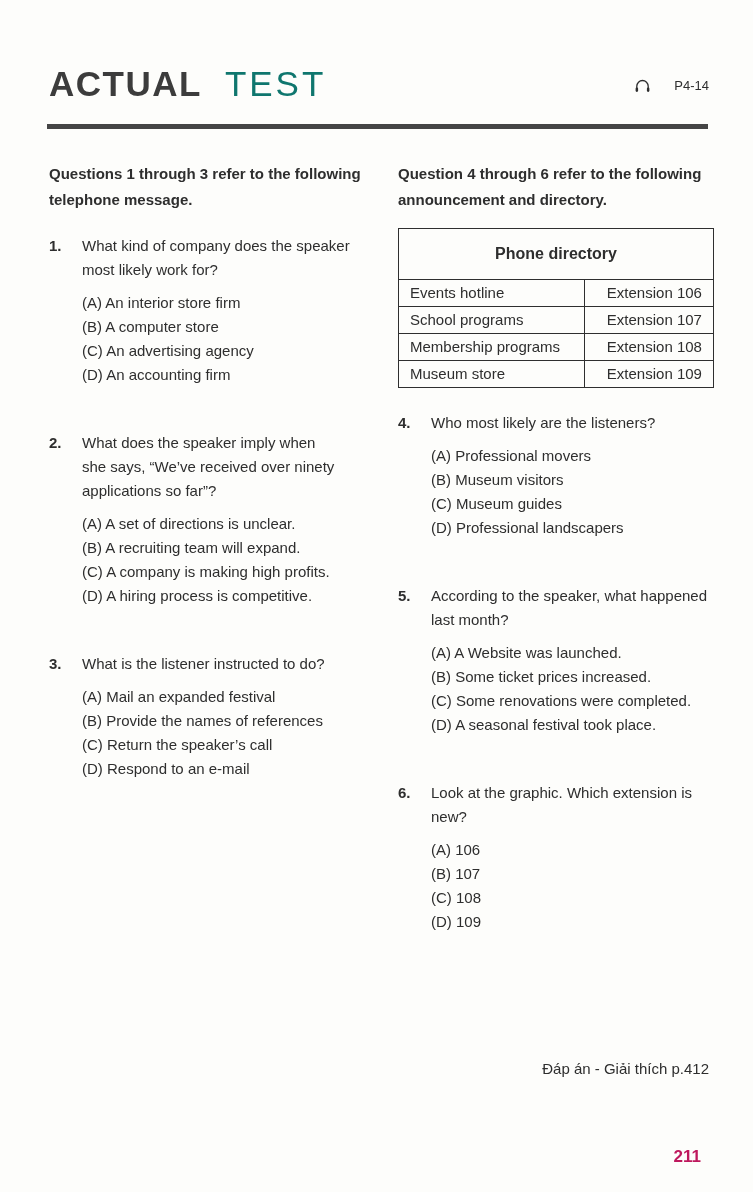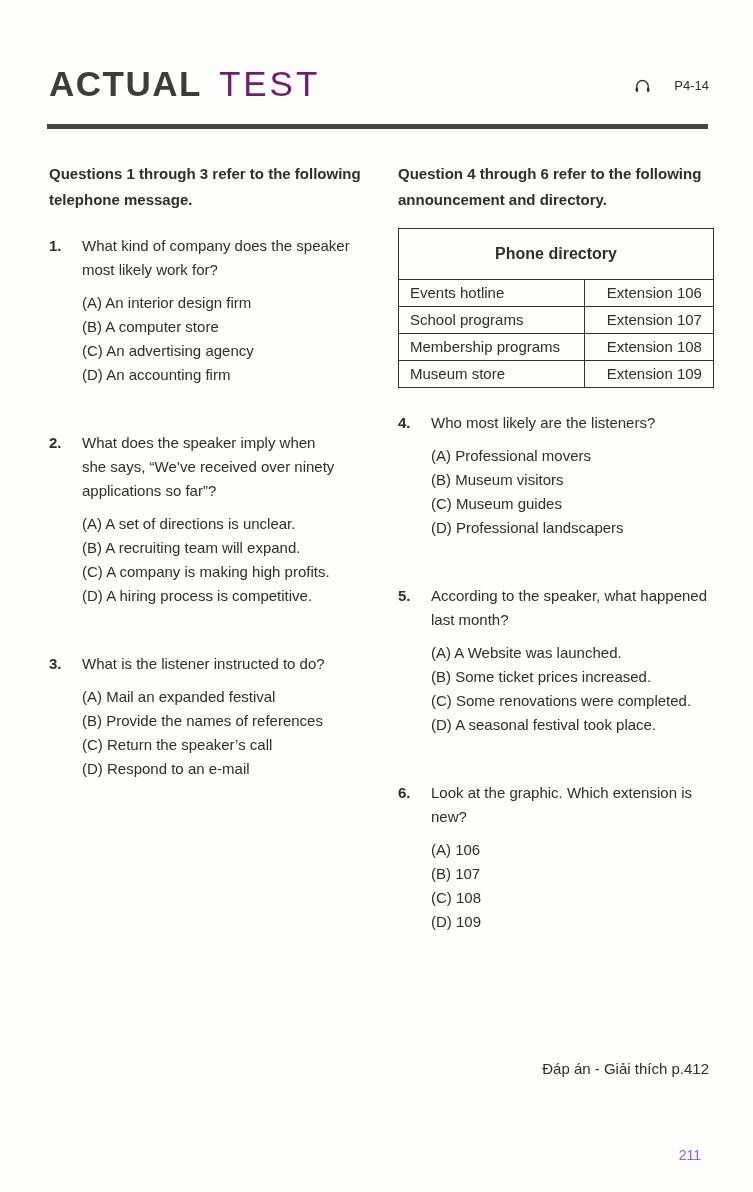--- a/index.html
+++ b/index.html
@@ -26,8 +26,8 @@
     font-size: 35px; font-weight: 800; letter-spacing: 1.5px; color: #3c3c3c;
   }
   .title .t-light {
-    font-size: 35px; font-weight: 400; letter-spacing: 3px; color: #701a75;
-    margin-left: 17px;
+    font-size: 35px; font-weight: 400; letter-spacing: 3px; color: #0f766e;
+    margin-left: 23px;
   }
   .audio {
     display: flex; align-items: center; gap: 23px;

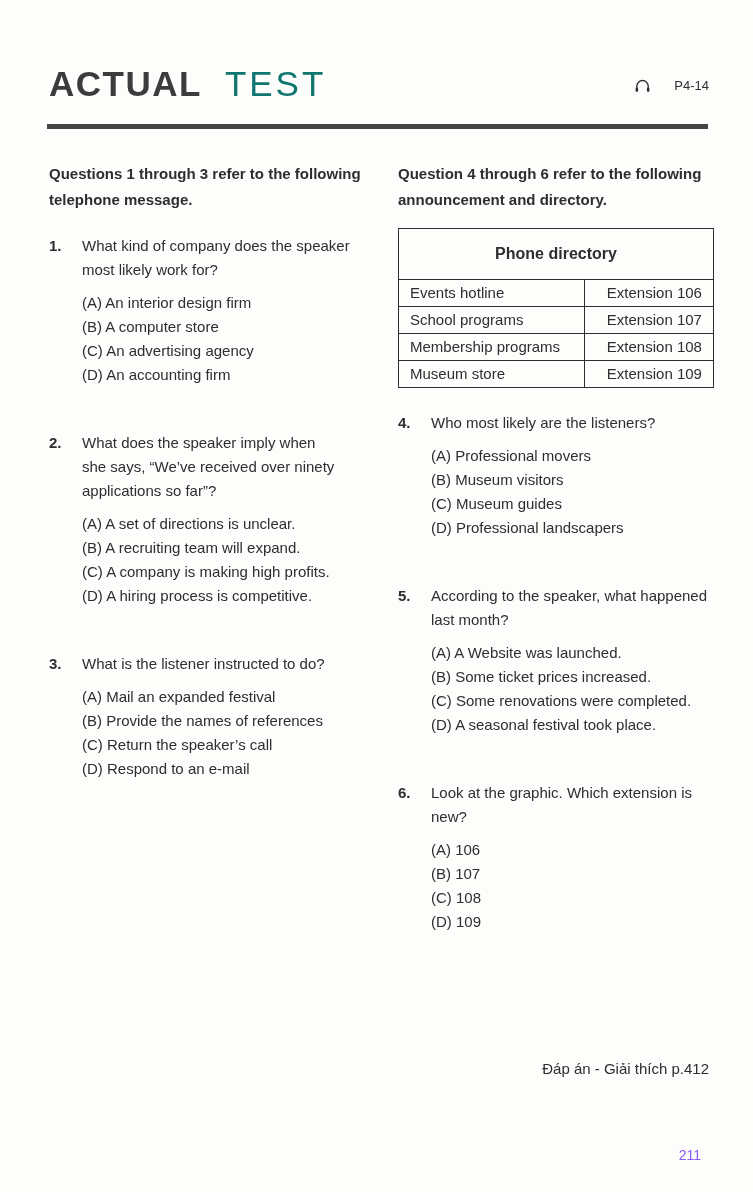--- a/index.html
+++ b/index.html
@@ -124,7 +124,7 @@
           </span>
         </div>
         <ul class="options">
-          <li>(A) An interior design firm</li>
+          <li>(A) An interior store firm</li>
           <li>(B) A computer store</li>
           <li>(C) An advertising agency</li>
           <li>(D) An accounting firm</li>

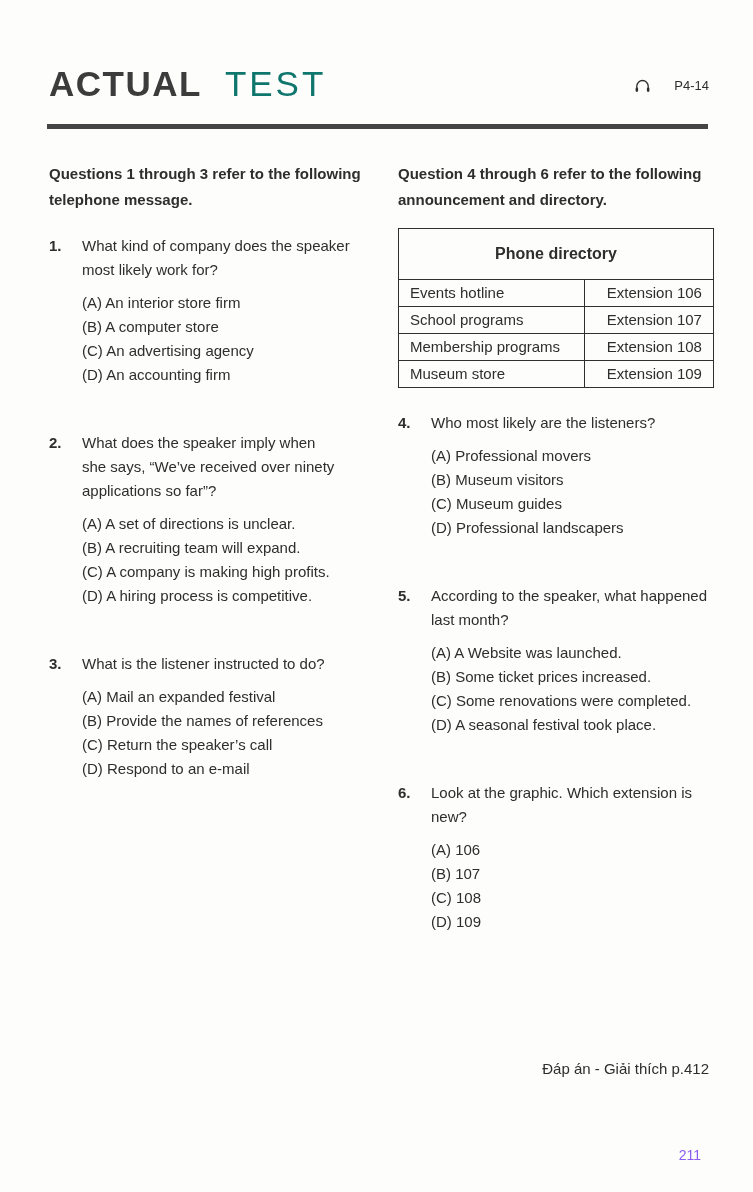--- a/index.html
+++ b/index.html
@@ -83,7 +83,7 @@
   }
   .page-number {
     position: absolute; top: 1147px; right: 52px;
-    font-size: 14px; font-weight: normal; color: #8b5cf6;
+    font-size: 17px; font-weight: bold; color: #be185d;
   }
 </style>
 </head>

